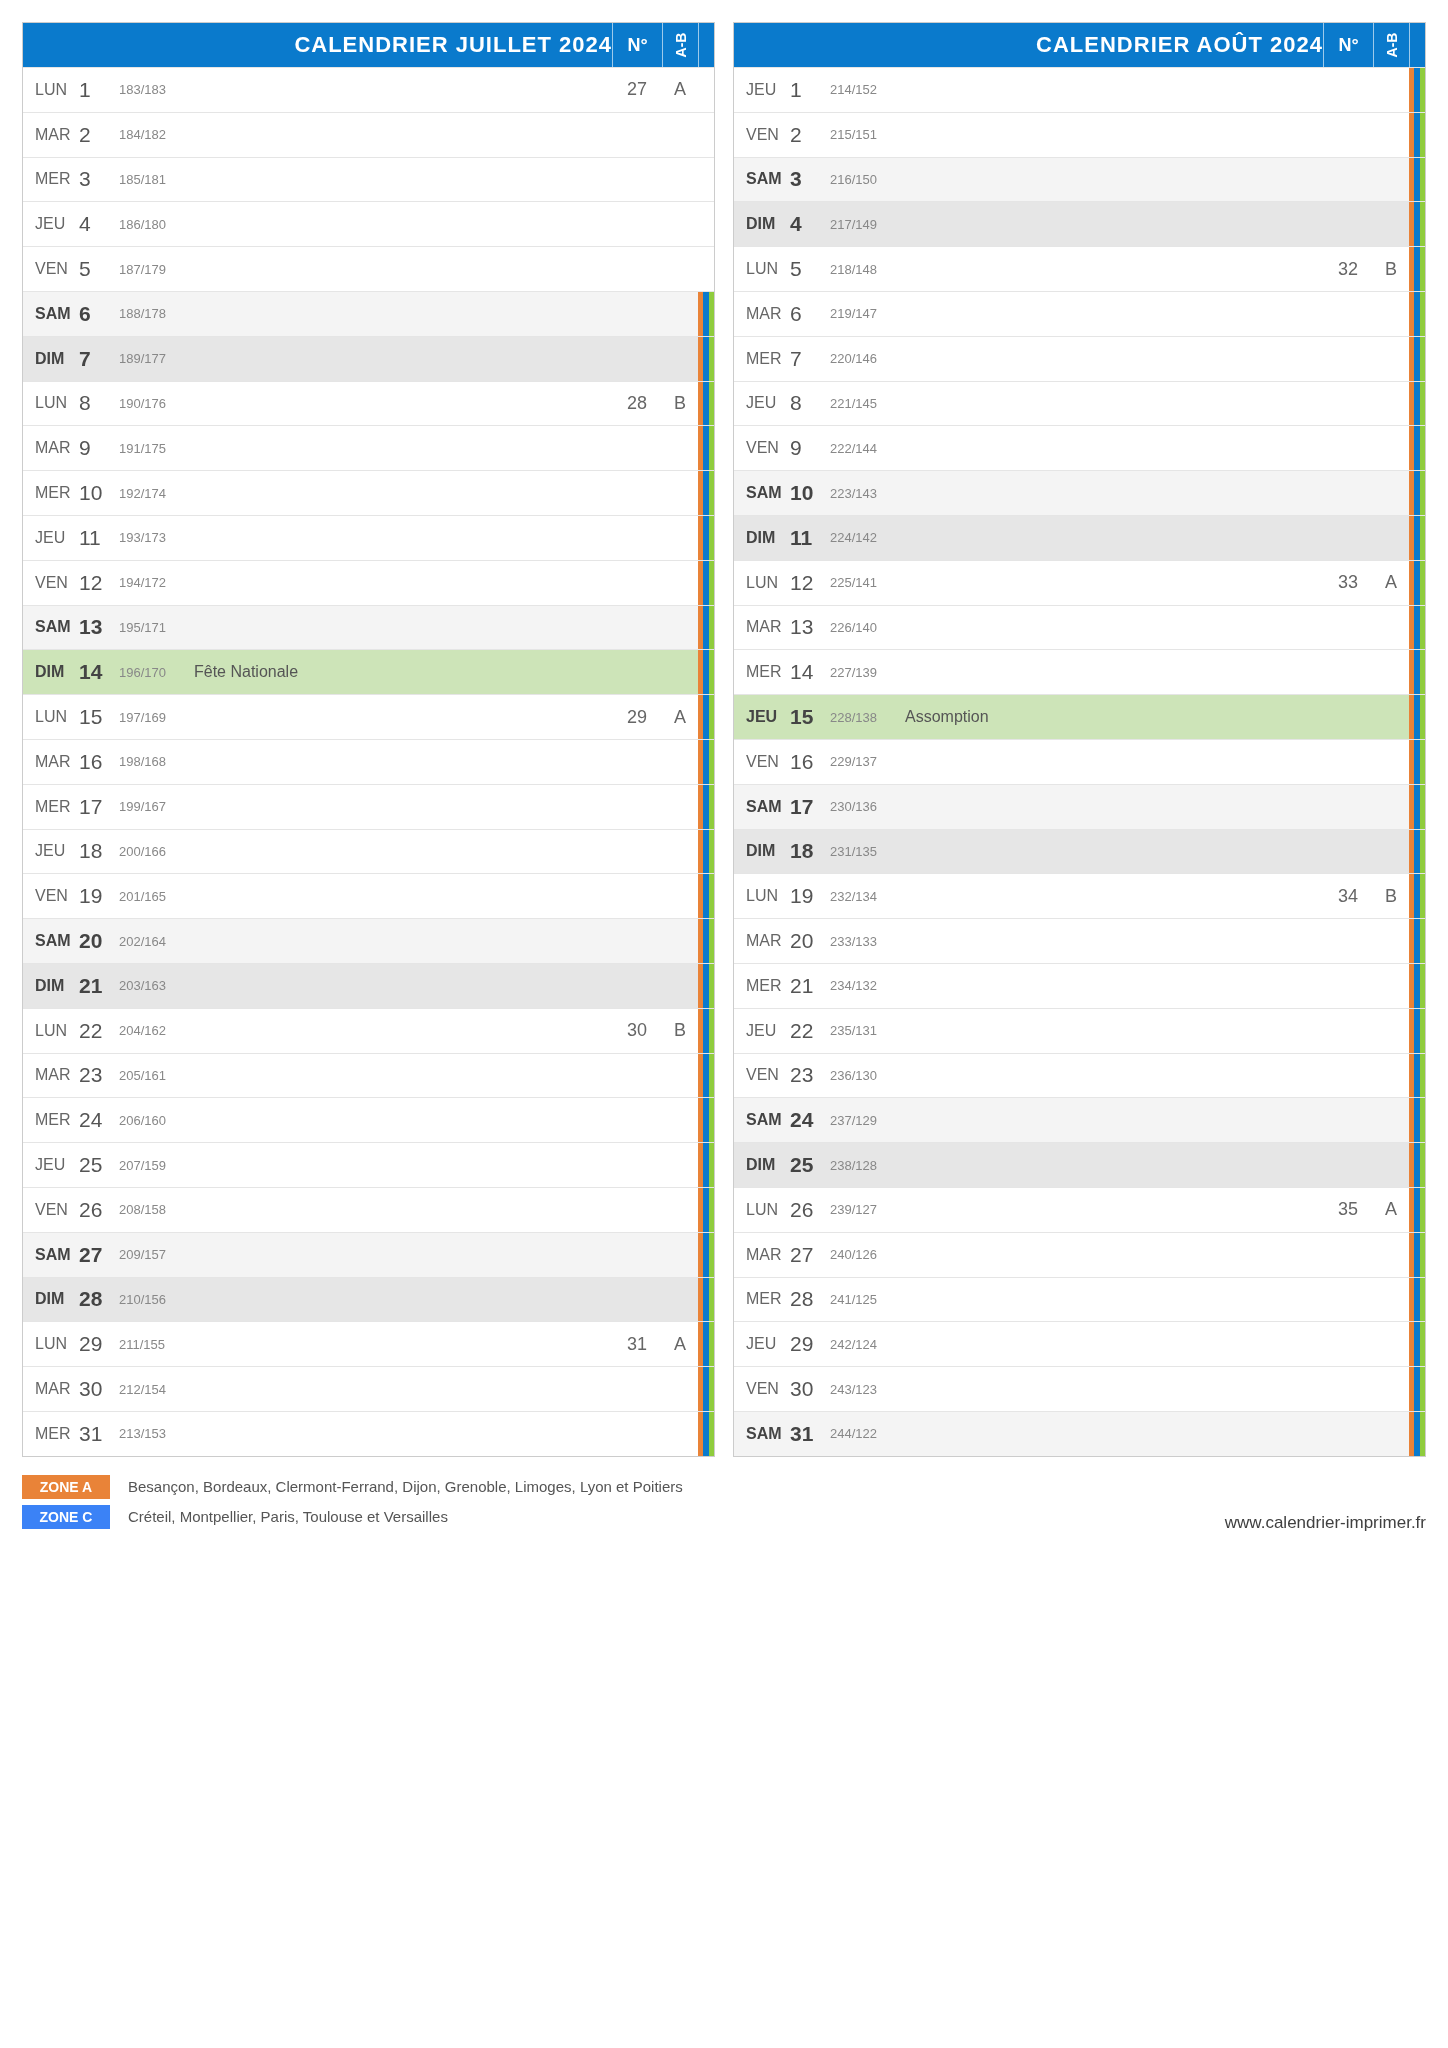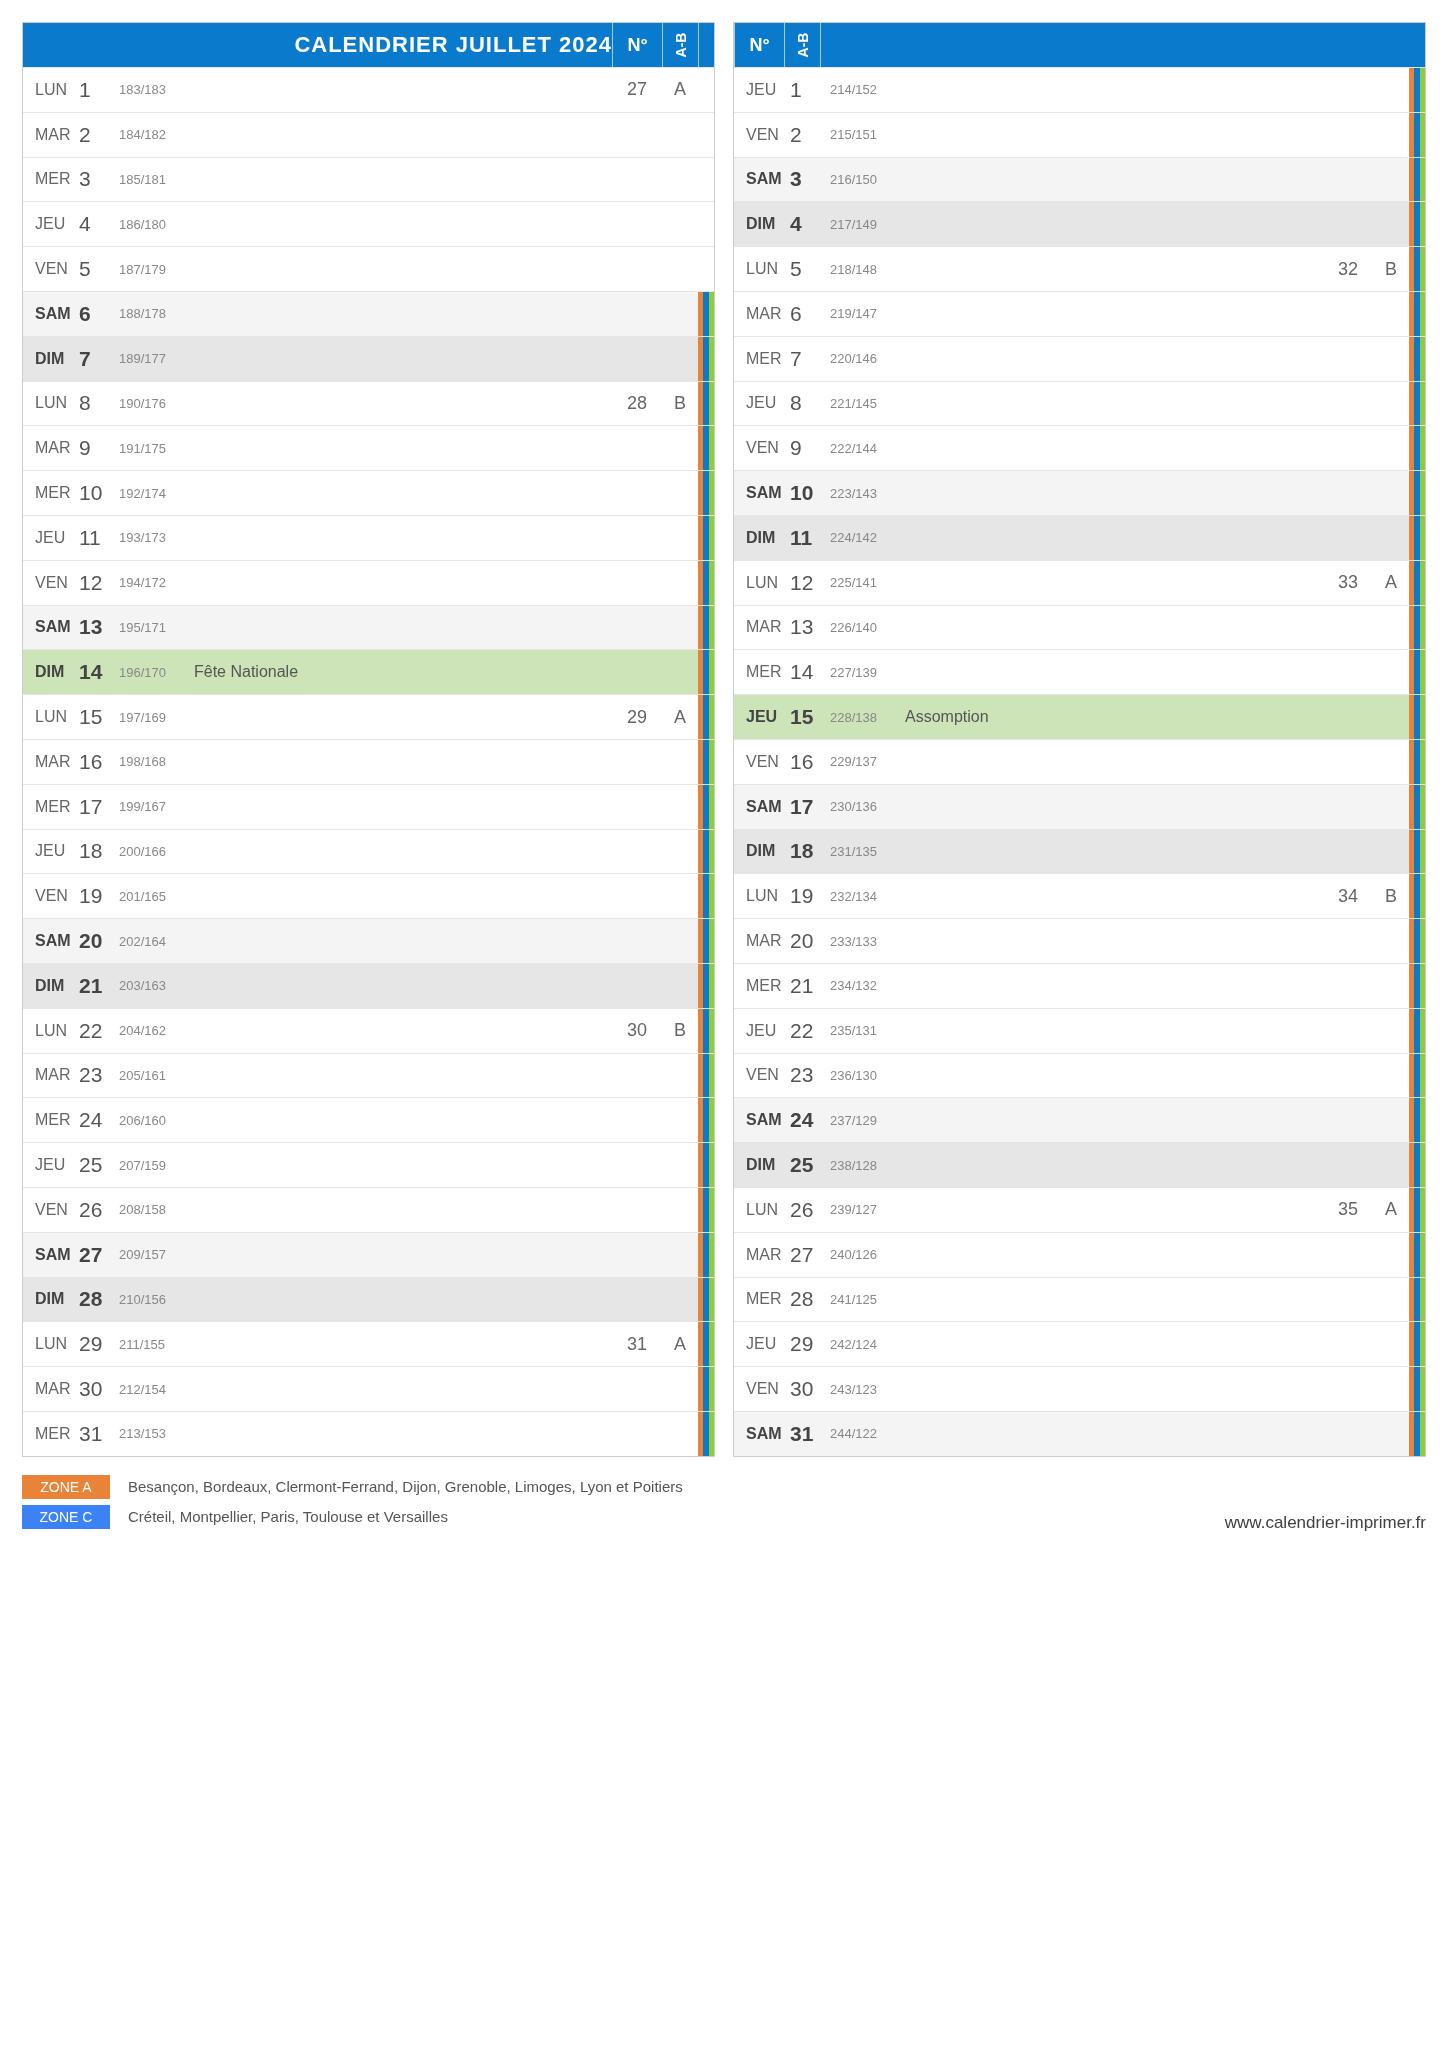--- a/index.html
+++ b/index.html
@@ -522,6 +522,7 @@
     </div>
     <div class="cal">
       <div class="hdr">
+    <div class="hdr-title">CALENDRIER AOÛT 2024</div>
     <div class="hdr-num">N°</div>
     <div class="hdr-ab">
           <span>A-B</span>

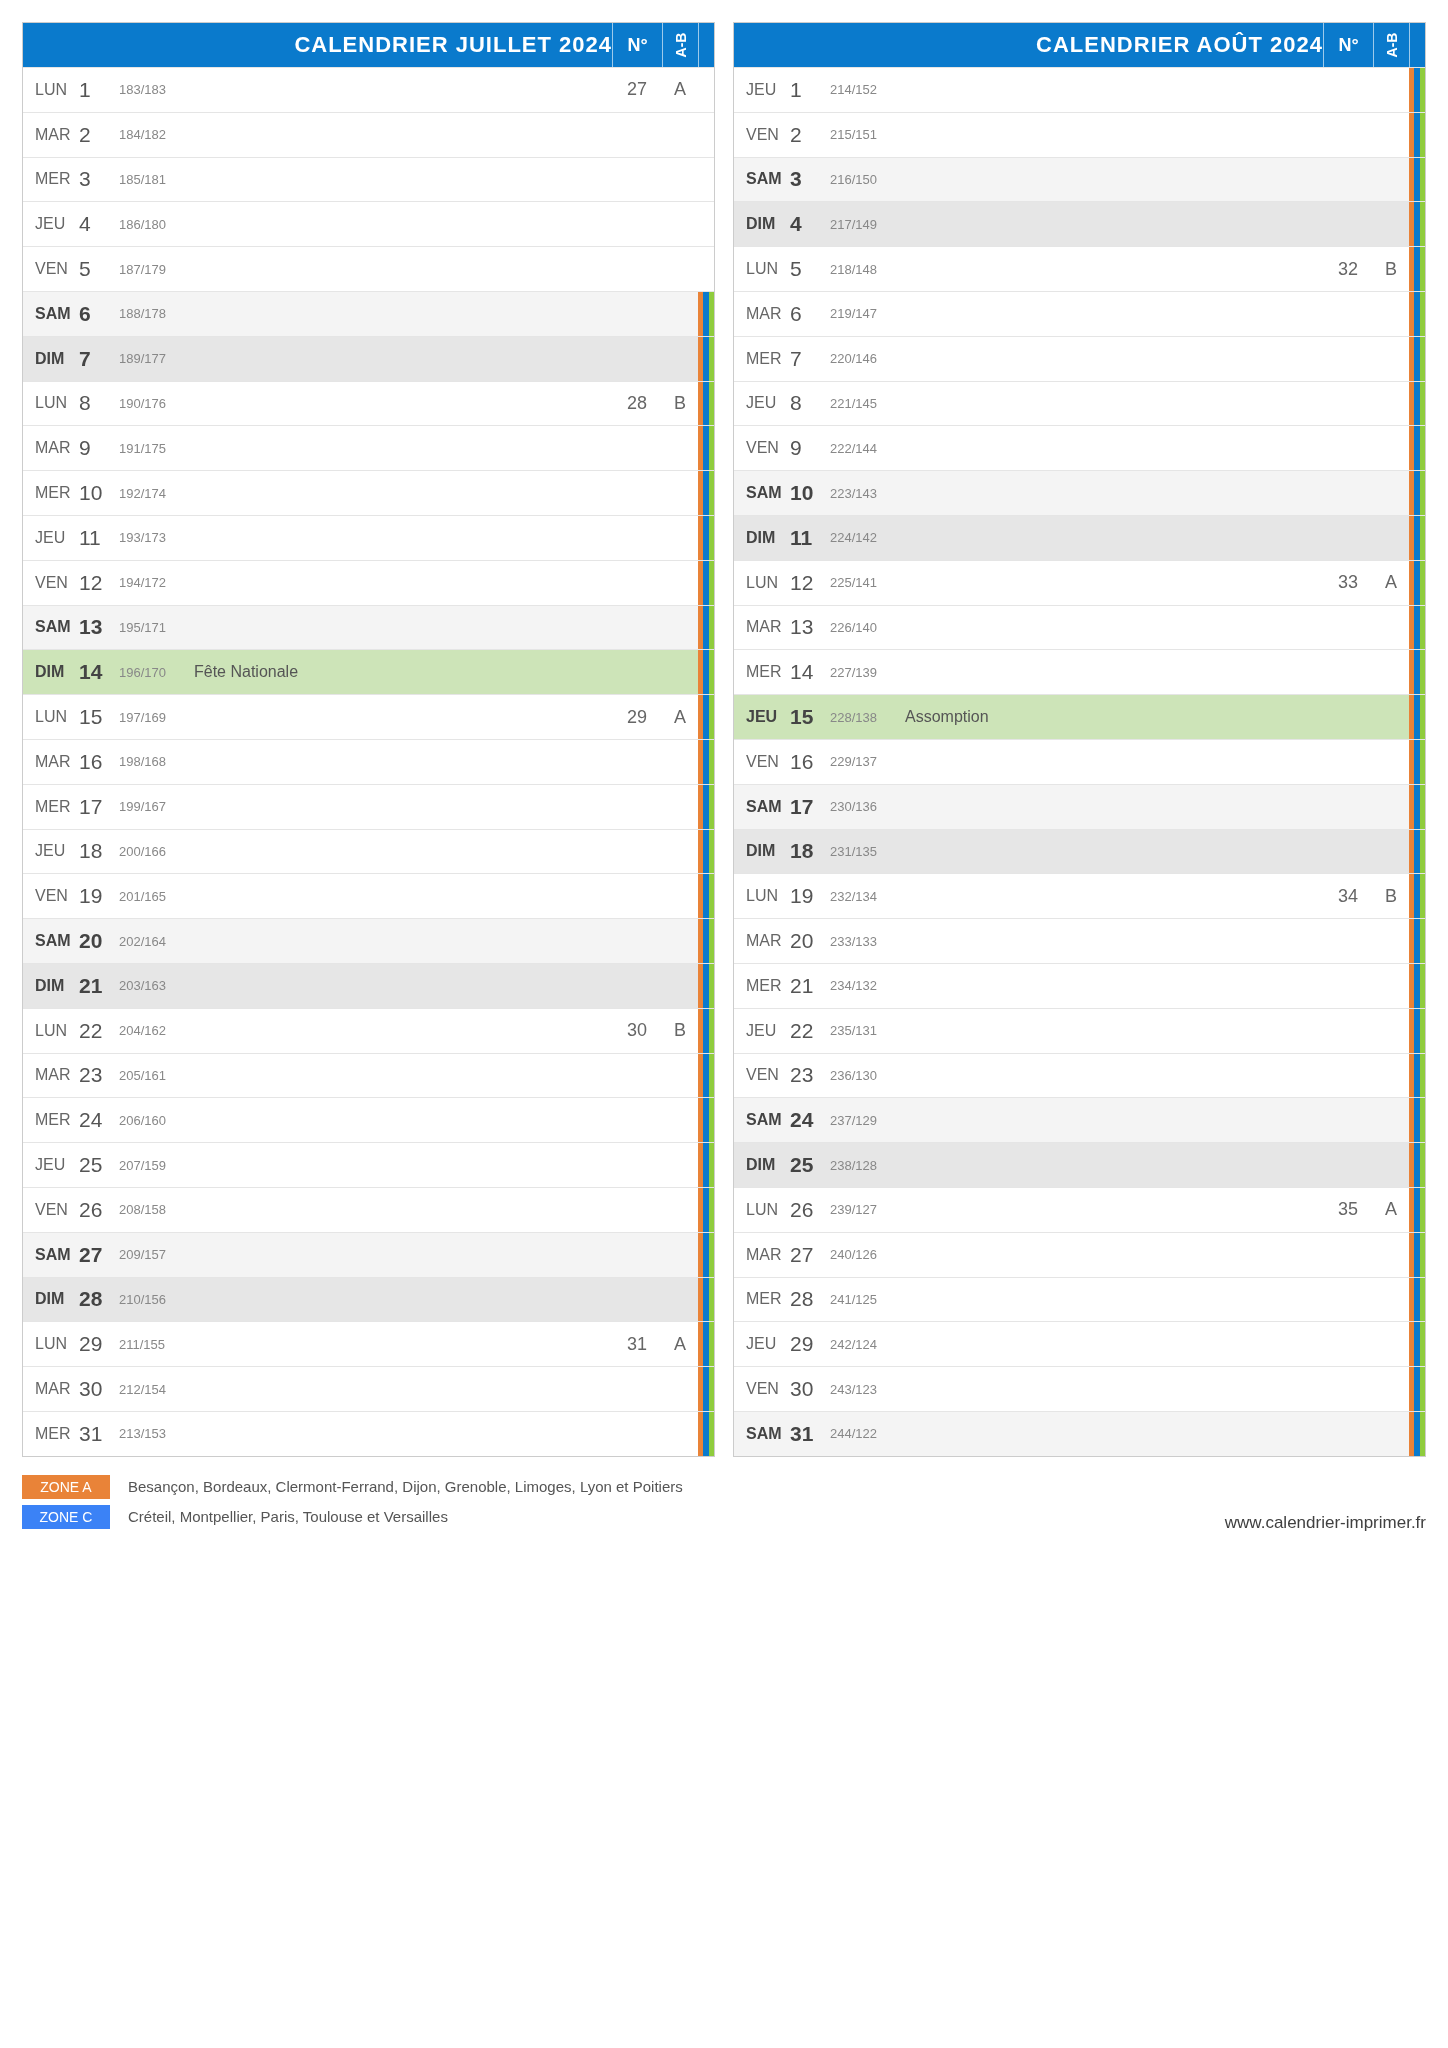--- a/index.html
+++ b/index.html
@@ -112,7 +112,7 @@
   .legend-row { display:flex; align-items:center; margin-bottom:6px; }
   .zbox {
     width: 88px; height: 24px;
-    color:#fff; font-weight:normal;
+    color:#fff; font-weight:bold;
     text-align:center; line-height:24px;
     font-size:14px; margin-right:18px;
   }

